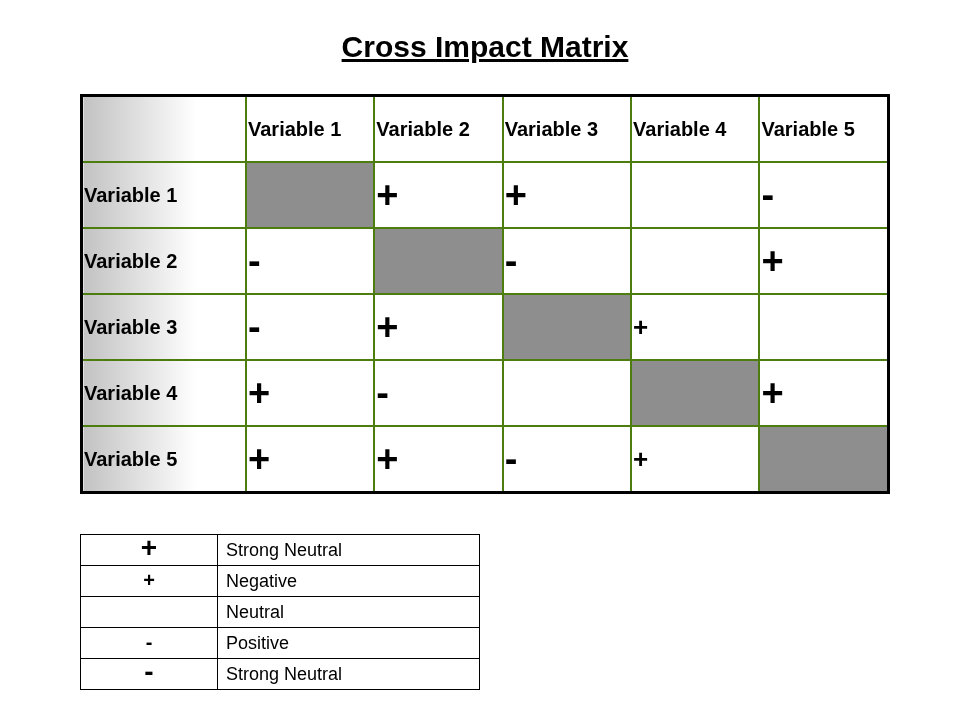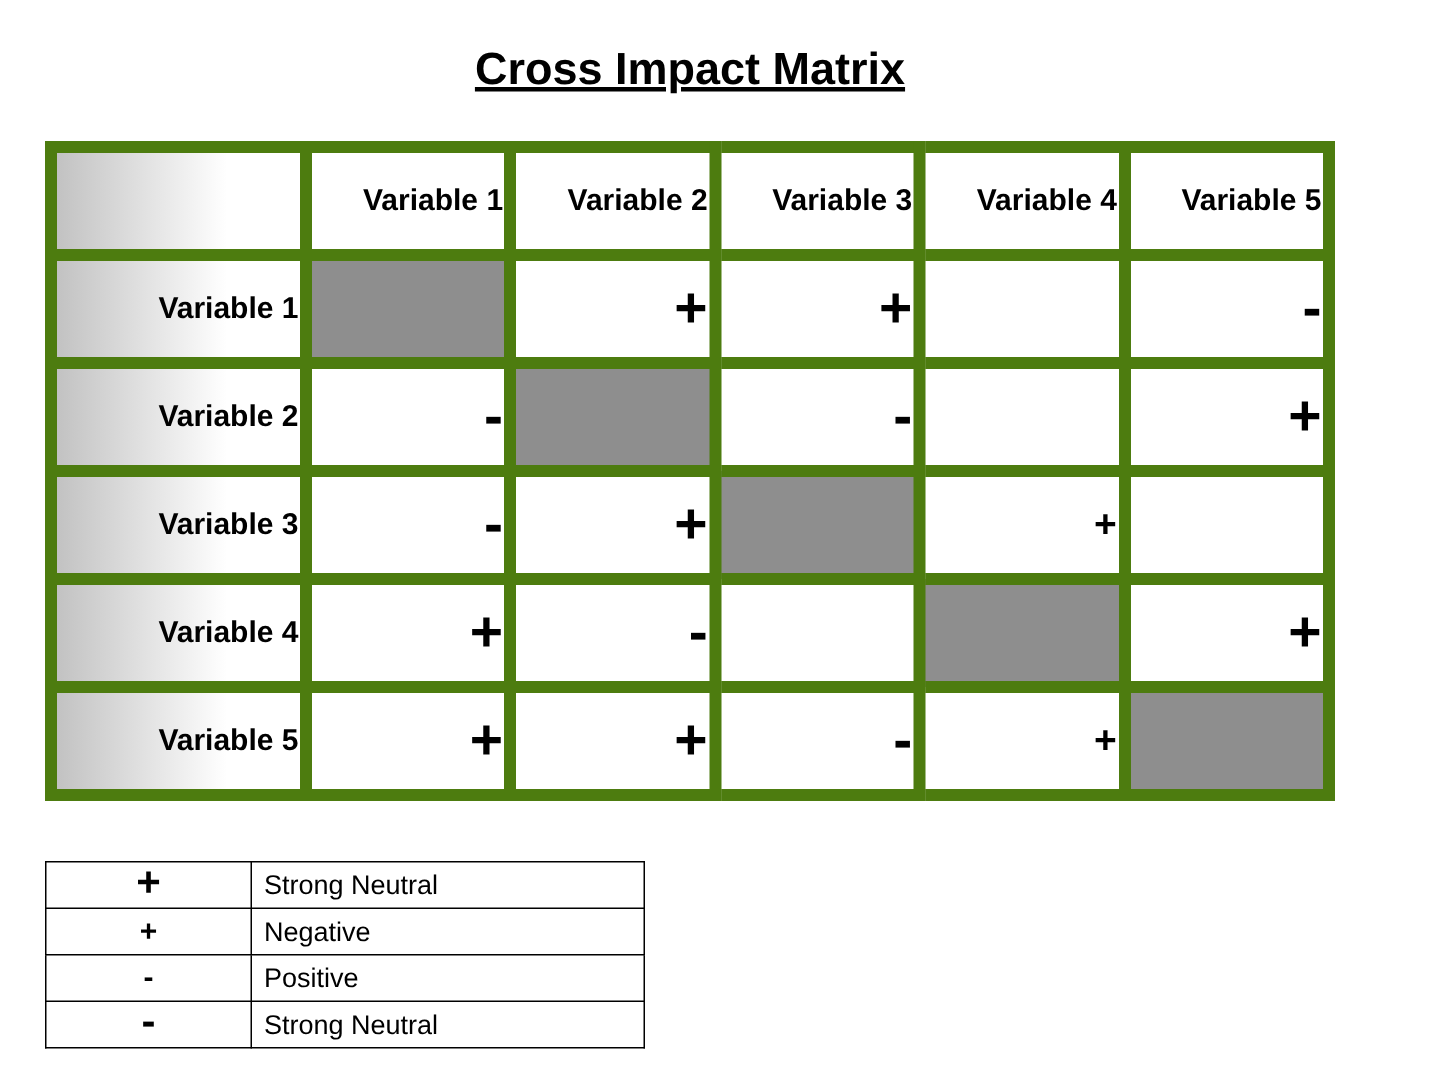--- a/index.html
+++ b/index.html
@@ -3,7 +3,7 @@
 <meta charset="utf-8">
 <style>
   html,body{margin:0;padding:0;width:960px;height:720px;background:#fff;font-family:Arial,Helvetica,sans-serif;color:#000}
-  .wrap{padding:30px 70px 0 30px}
+  .wrap{padding:30px 70px 0 80px}
   .title{text-align:center;font-size:30px;font-weight:bold;text-decoration:underline;margin:0 0 30px 0}
   table.matrix{border-collapse:collapse;width:100%;border:3px solid #000}
   table.matrix td,table.matrix th{border:8px solid #4d7c0f;height:62px;text-align:right;vertical-align:middle;font-size:20px;font-weight:bold}

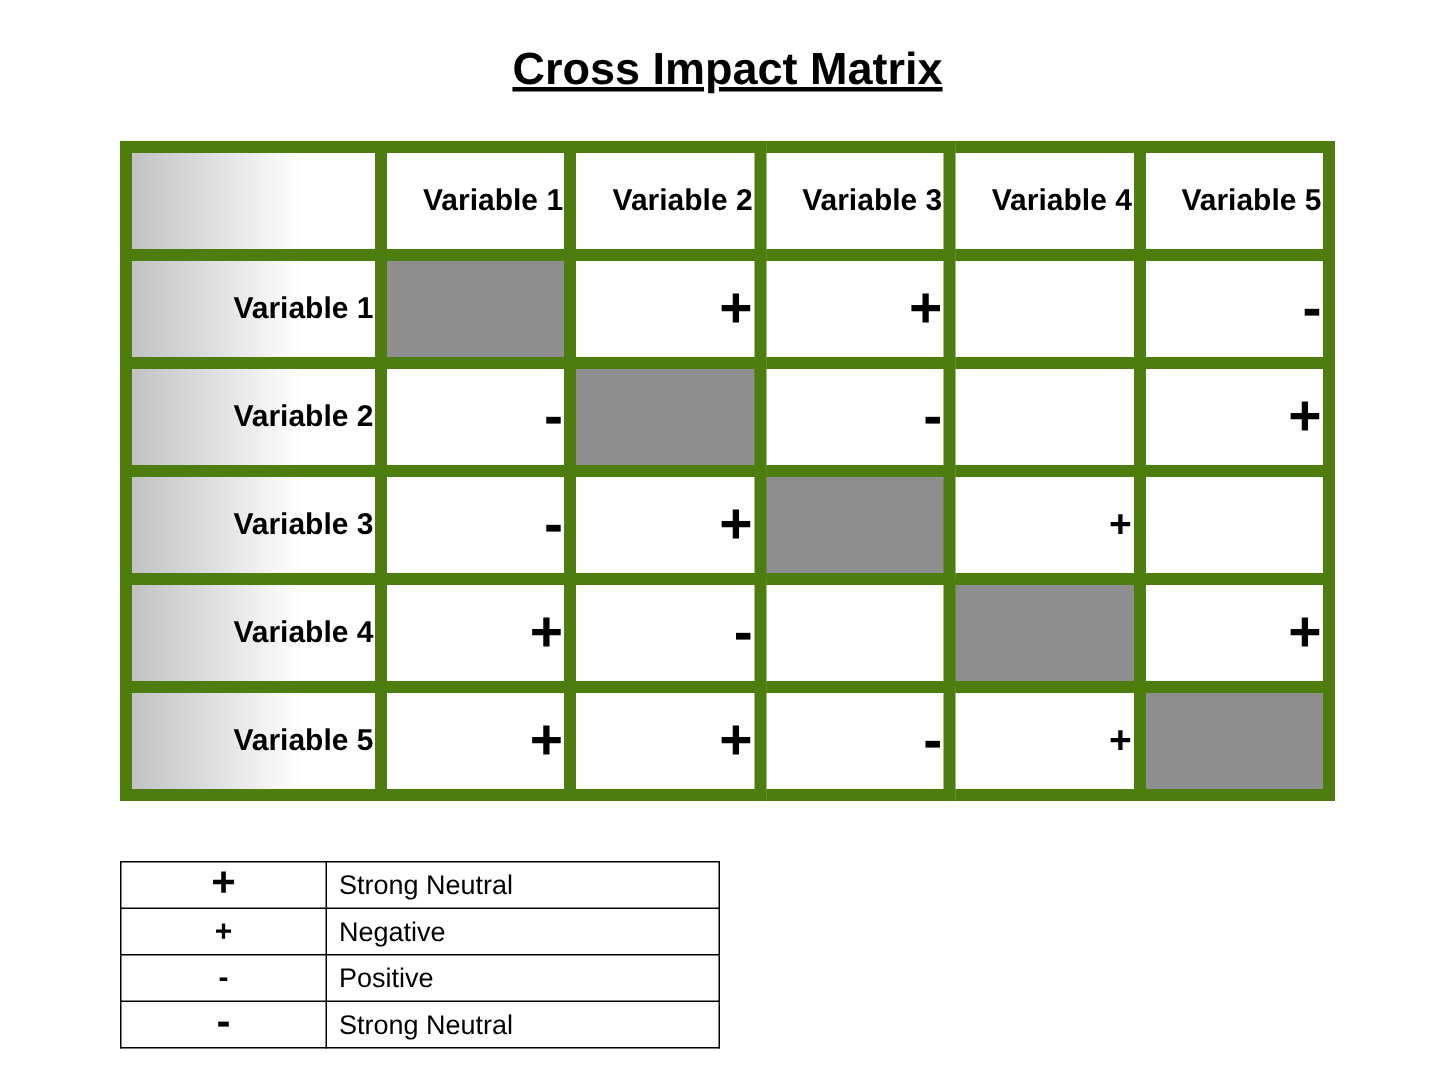--- a/index.html
+++ b/index.html
@@ -6,7 +6,7 @@
   .wrap{padding:30px 70px 0 80px}
   .title{text-align:center;font-size:30px;font-weight:bold;text-decoration:underline;margin:0 0 30px 0}
   table.matrix{border-collapse:collapse;width:100%;border:3px solid #000}
-  table.matrix td,table.matrix th{border:8px solid #4d7c0f;height:62px;text-align:right;vertical-align:middle;font-size:20px;font-weight:bold}
+  table.matrix td,table.matrix th{border:2px solid #4d7c0f;height:62px;text-align:left;vertical-align:middle;font-size:20px;font-weight:bold}
   table.matrix th{font-size:20px;font-weight:bold}
   .rowhead{width:160px;font-size:20px;font-weight:bold;background:linear-gradient(to right,#c2c2c2 0%,#ffffff 70%)}
   .corner{background:linear-gradient(to right,#c2c2c2 0%,#ffffff 70%)}

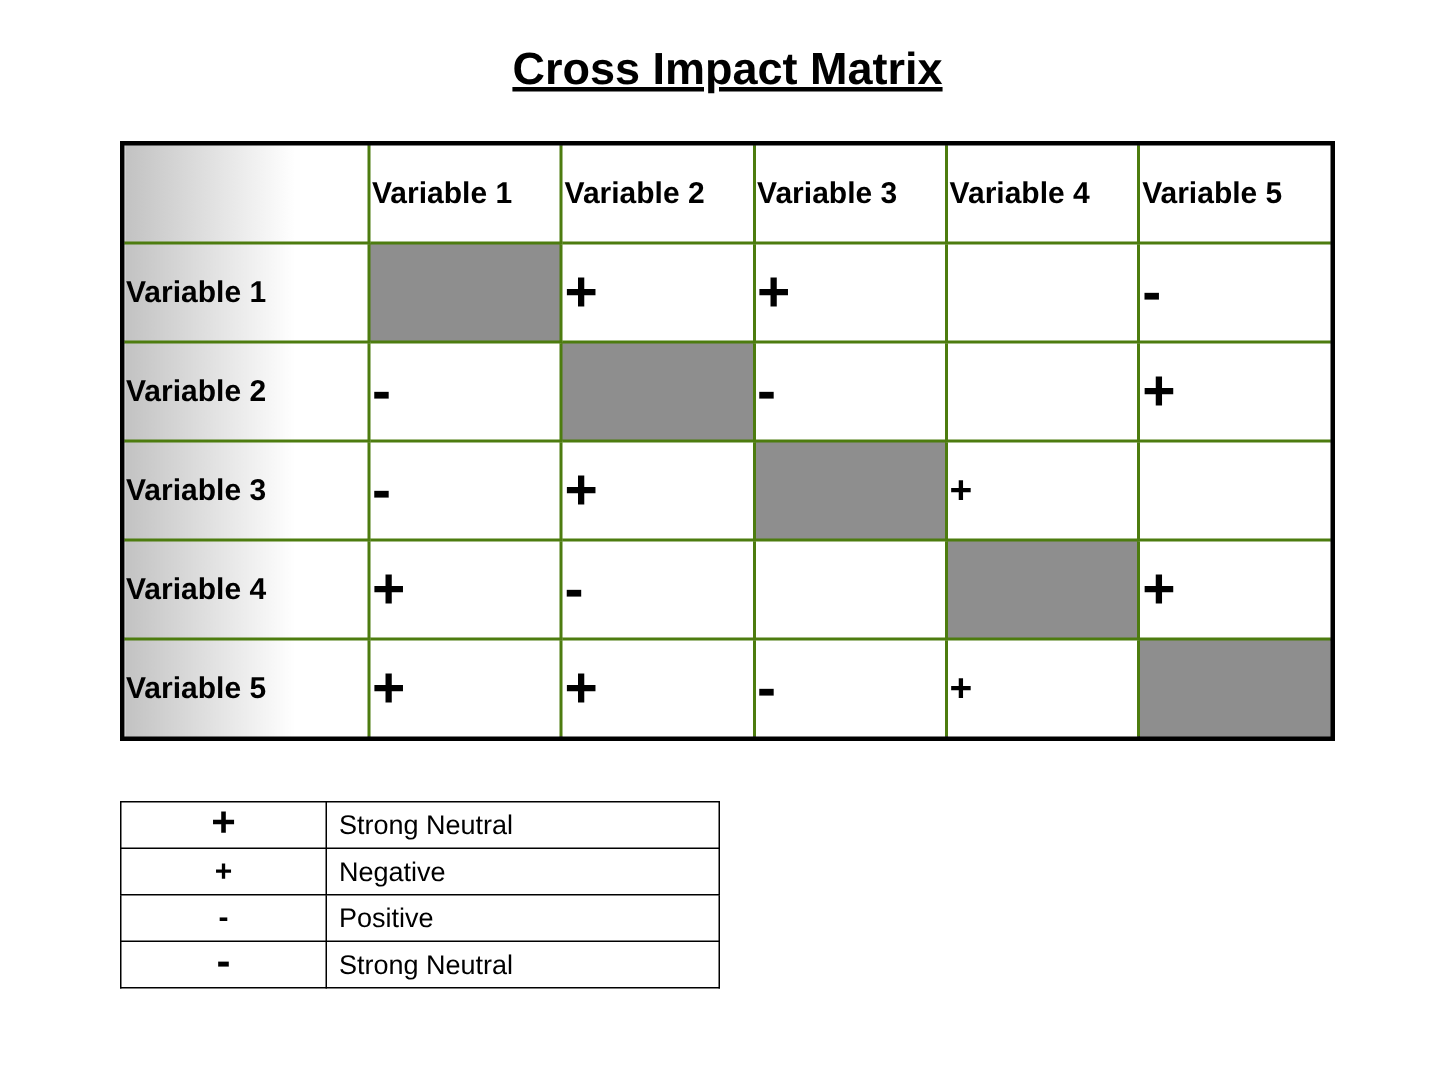--- a/index.html
+++ b/index.html
@@ -90,6 +90,10 @@
           <td>Negative</td>
         </tr>
     <tr>
+          <td class="lsym"></td>
+          <td>Neutral</td>
+        </tr>
+    <tr>
           <td class="lsym"><span class="sym lnormal">-</span></td>
           <td>Positive</td>
         </tr>

